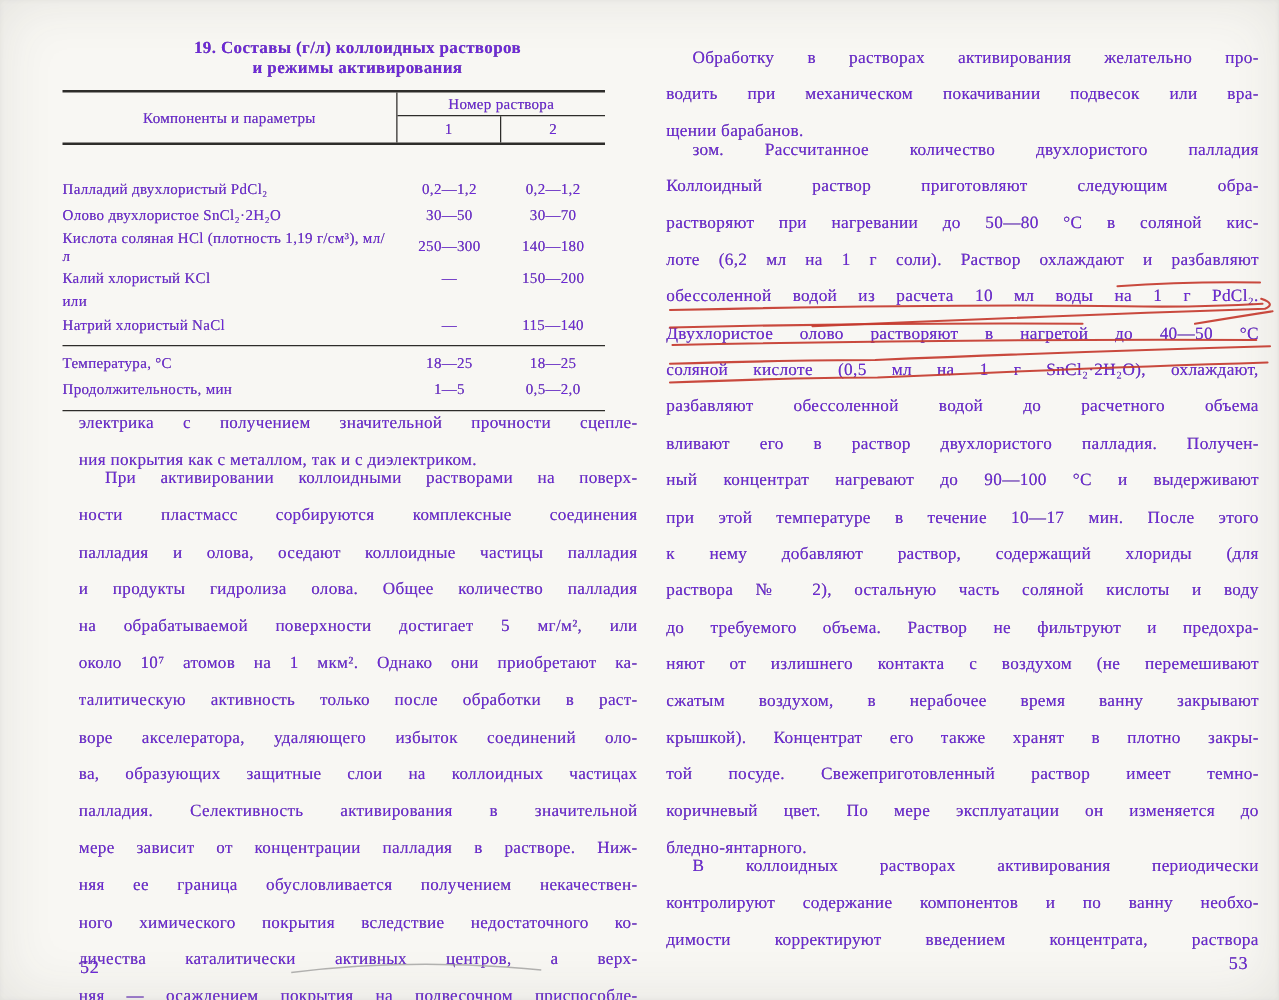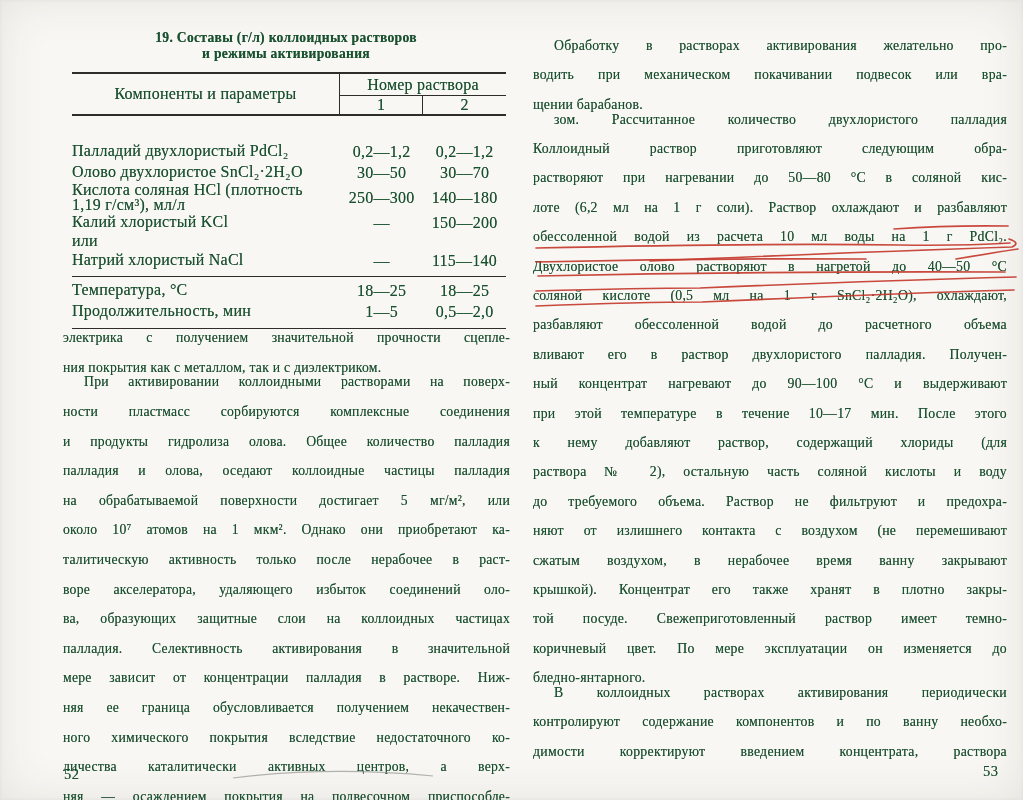--- a/index.html
+++ b/index.html
@@ -8,7 +8,7 @@
     background:#f8f7f3;
     box-shadow:inset 0 0 45px rgba(60,55,45,.10), inset 0 0 4px rgba(0,0,0,.05);
     font-family:"Liberation Serif","DejaVu Serif",serif;
-    color:#14532d;
+    color:#6d28d9;
   }
   .canvas *{box-sizing:border-box;}
   .page{position:absolute;top:0;height:800px;}

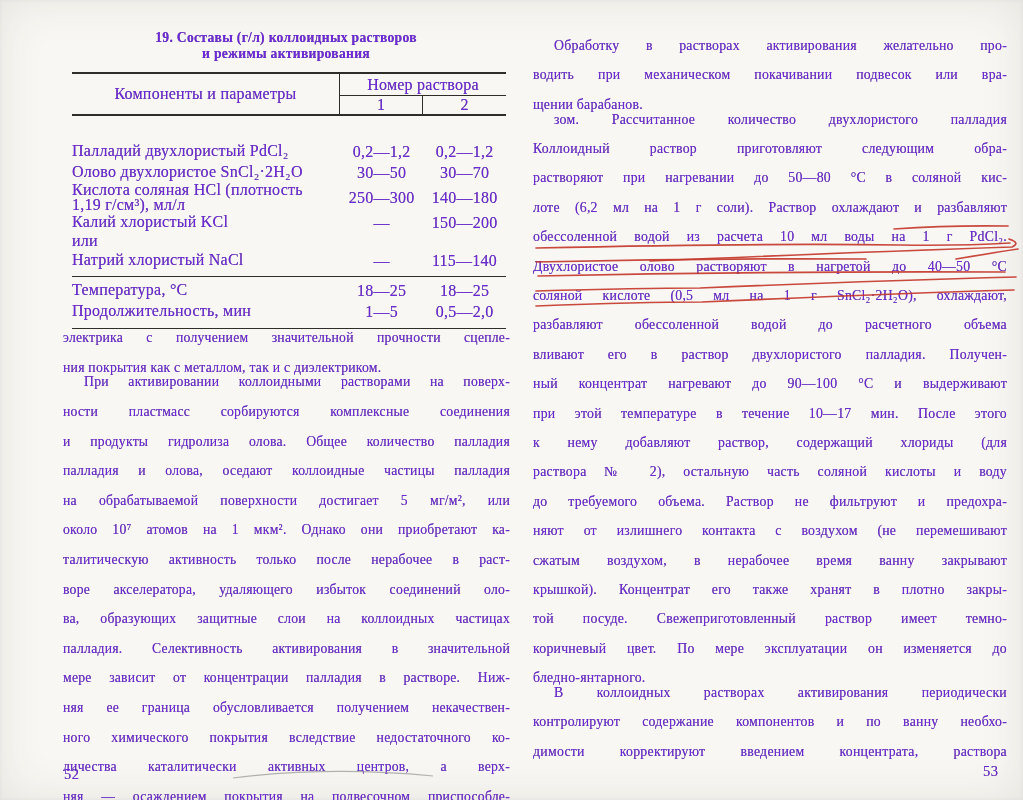--- a/index.html
+++ b/index.html
@@ -19,7 +19,7 @@
   
   .tbl-title{position:absolute;left:100px;top:30px;width:372px;text-align:center;
     font-weight:bold;font-size:13.6px;line-height:16px;letter-spacing:.3px;}
-  .tbl{position:absolute;left:72px;top:72px;width:434px;font-size:16px;}
+  .tbl{position:absolute;left:50px;top:72px;width:434px;font-size:12px;}
   .tbl-head{display:flex;border-top:2px solid #2e2d2a;border-bottom:2.6px solid #2e2d2a;height:44px;}
   .th-comp{width:268px;display:flex;align-items:center;justify-content:center;
     border-right:1.3px solid #2e2d2a;}

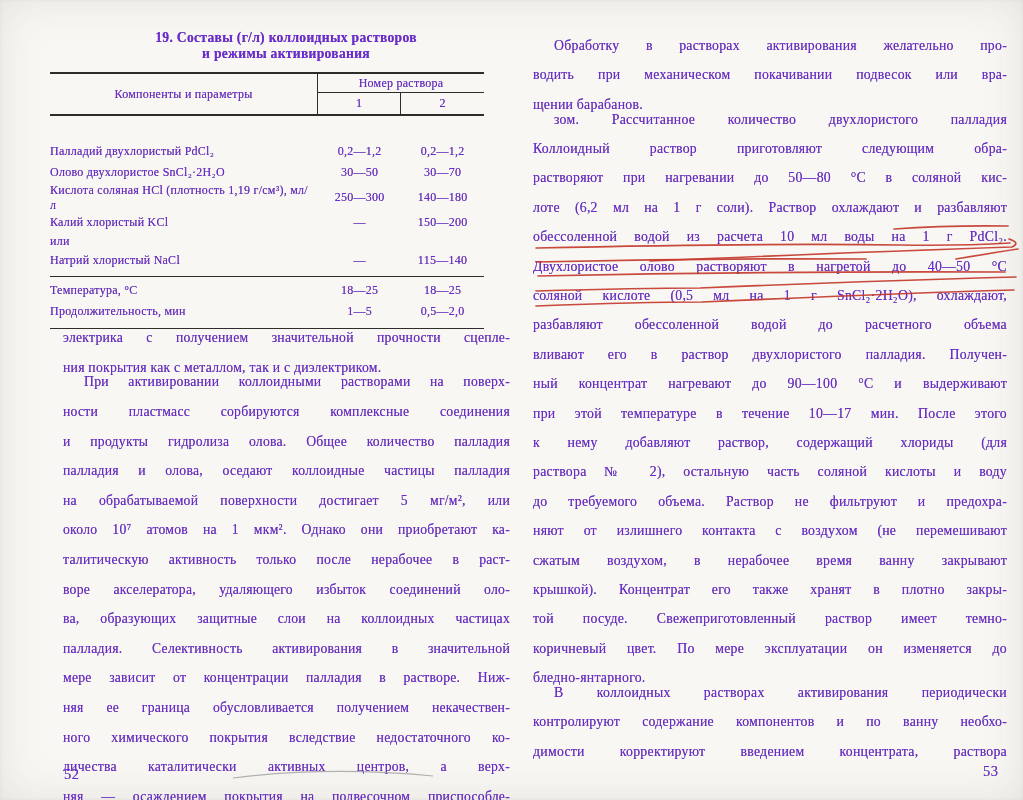--- a/index.html
+++ b/index.html
@@ -133,8 +133,8 @@
         <div class="para ind">
           <div class="tline">При активировании коллоидными растворами на поверх-</div>
           <div class="tline">ности пластмасс сорбируются комплексные соединения</div>
+          <div class="tline">палладия и олова, оседают коллоидные частицы палладия</div>
           <div class="tline">и продукты гидролиза олова. Общее количество палладия</div>
-          <div class="tline">палладия и олова, оседают коллоидные частицы палладия</div>
           <div class="tline">на обрабатываемой поверхности достигает 5 мг/м², или</div>
           <div class="tline">около 10⁷ атомов на 1 мкм². Однако они приобретают ка-</div>
           <div class="tline">талитическую активность только после нерабочее в раст-</div>

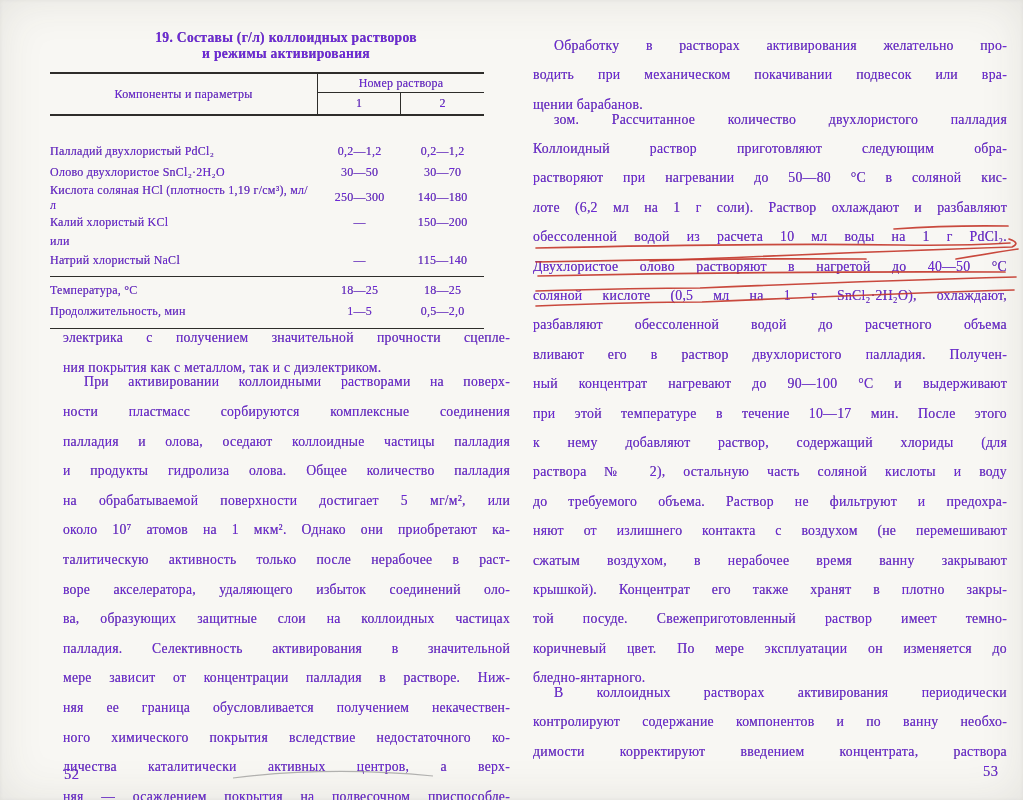--- a/index.html
+++ b/index.html
@@ -137,7 +137,7 @@
           <div class="tline">и продукты гидролиза олова. Общее количество палладия</div>
           <div class="tline">на обрабатываемой поверхности достигает 5 мг/м², или</div>
           <div class="tline">около 10⁷ атомов на 1 мкм². Однако они приобретают ка-</div>
-          <div class="tline">талитическую активность только после нерабочее в раст-</div>
+          <div class="tline">талитическую активность только после обработки в раст-</div>
           <div class="tline">воре акселератора, удаляющего избыток соединений оло-</div>
           <div class="tline">ва, образующих защитные слои на коллоидных частицах</div>
           <div class="tline">палладия. Селективность активирования в значительной</div>

